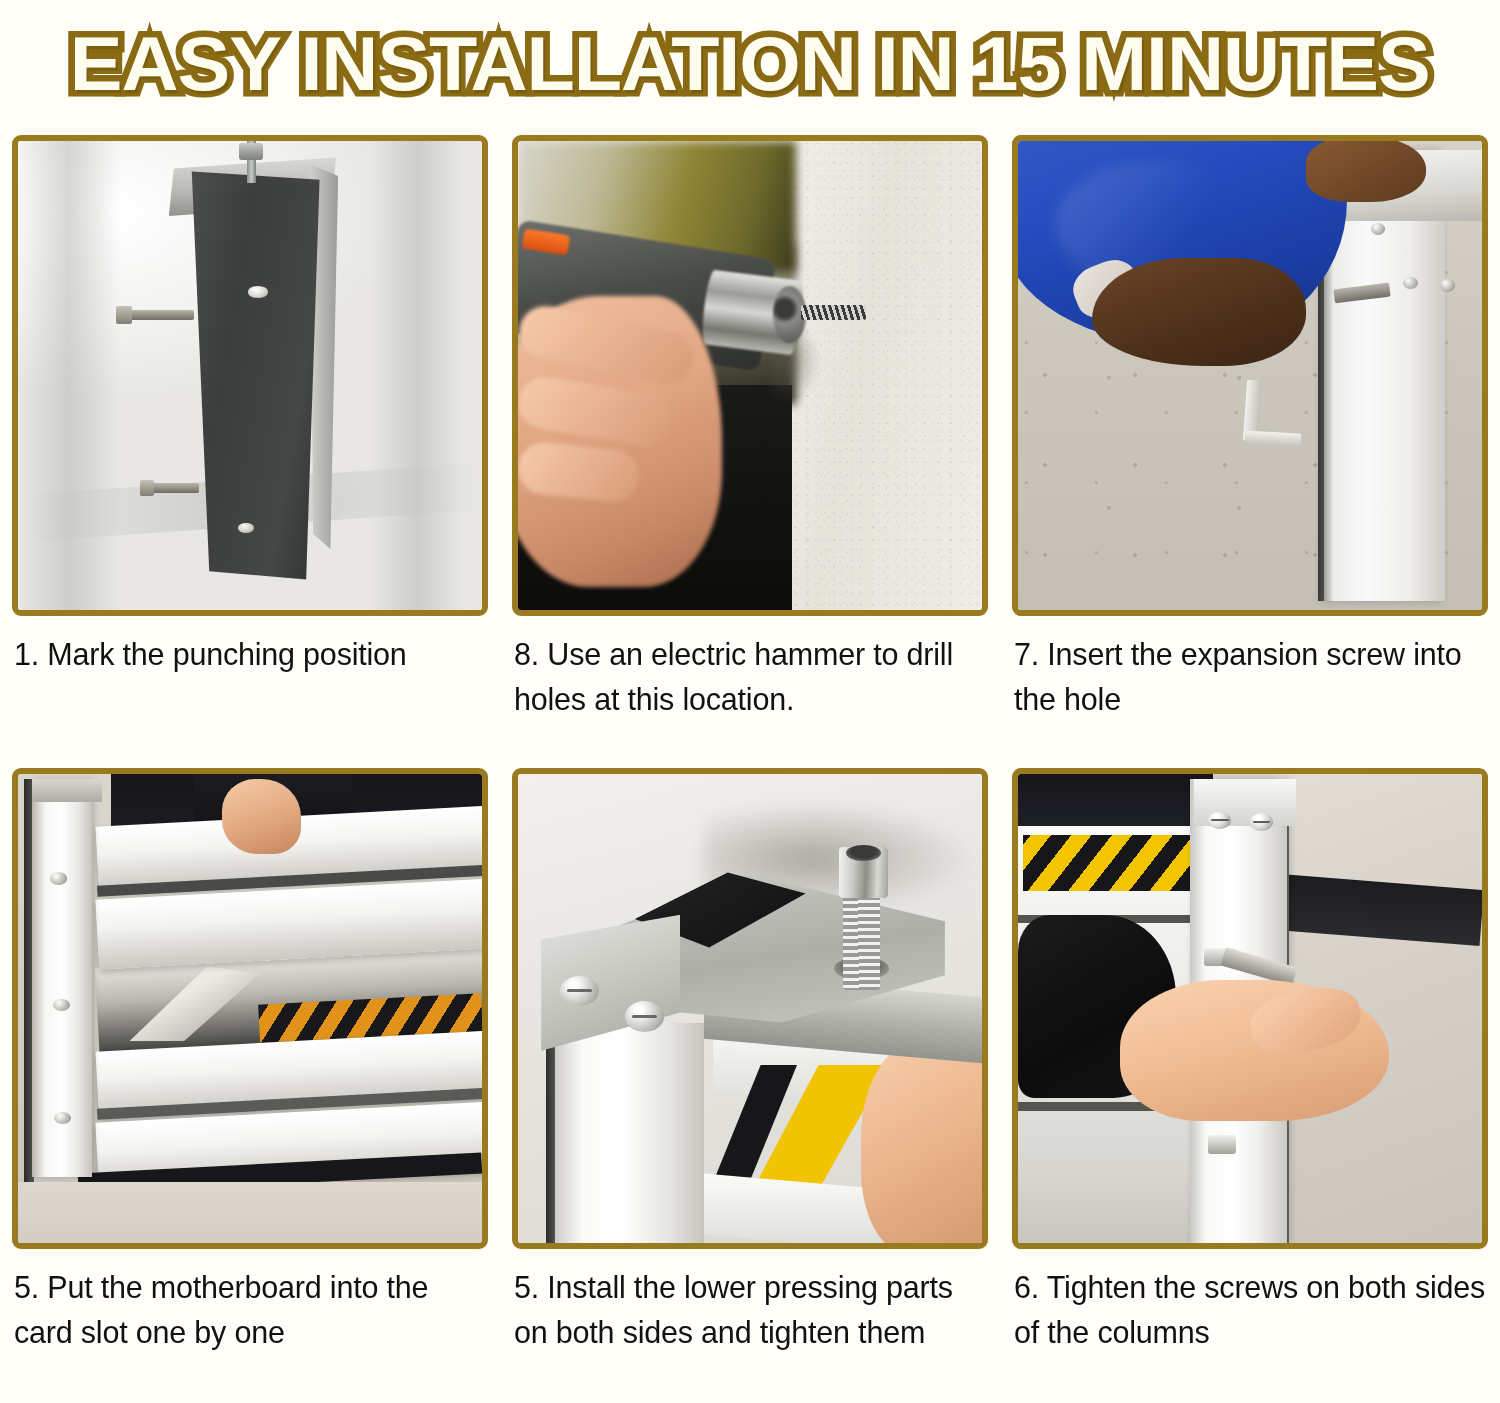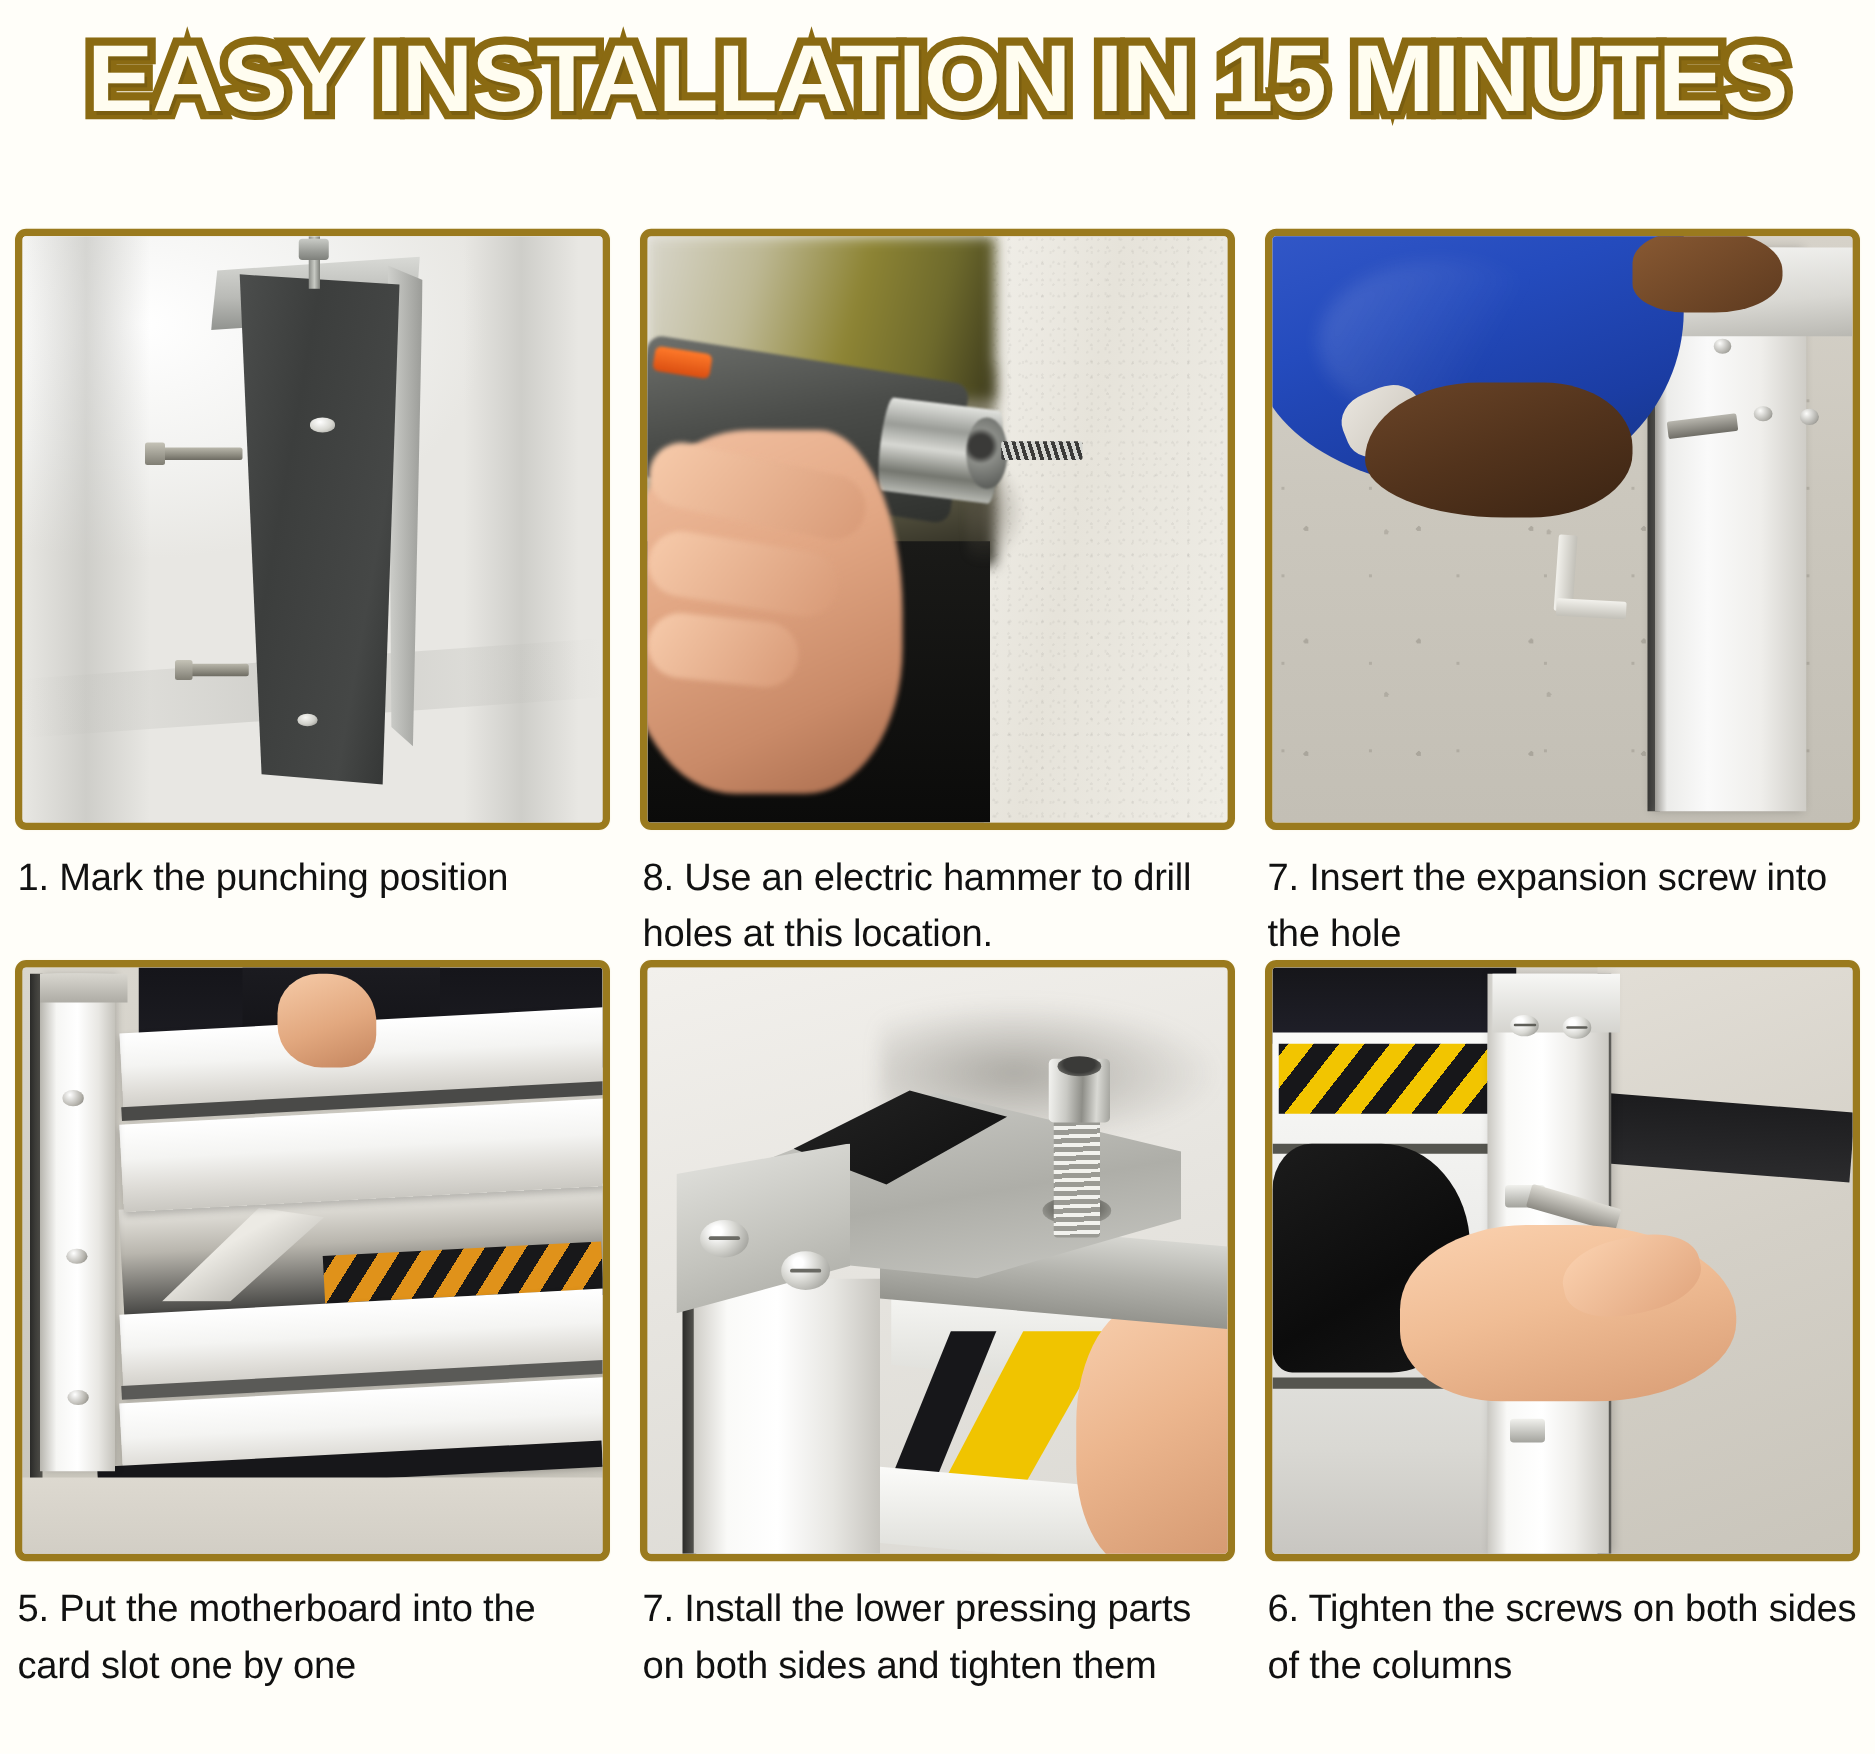--- a/index.html
+++ b/index.html
@@ -58,7 +58,7 @@
     width: 1500px;
     display: flex;
   }
-  .row-1 { top: 7px;   height: 620px; margin-top: 48px; }
+  .row-1 { top: 7px;   height: 620px; }
   .row-2 { top: 640px; height: 635px; }
 
   .cell {

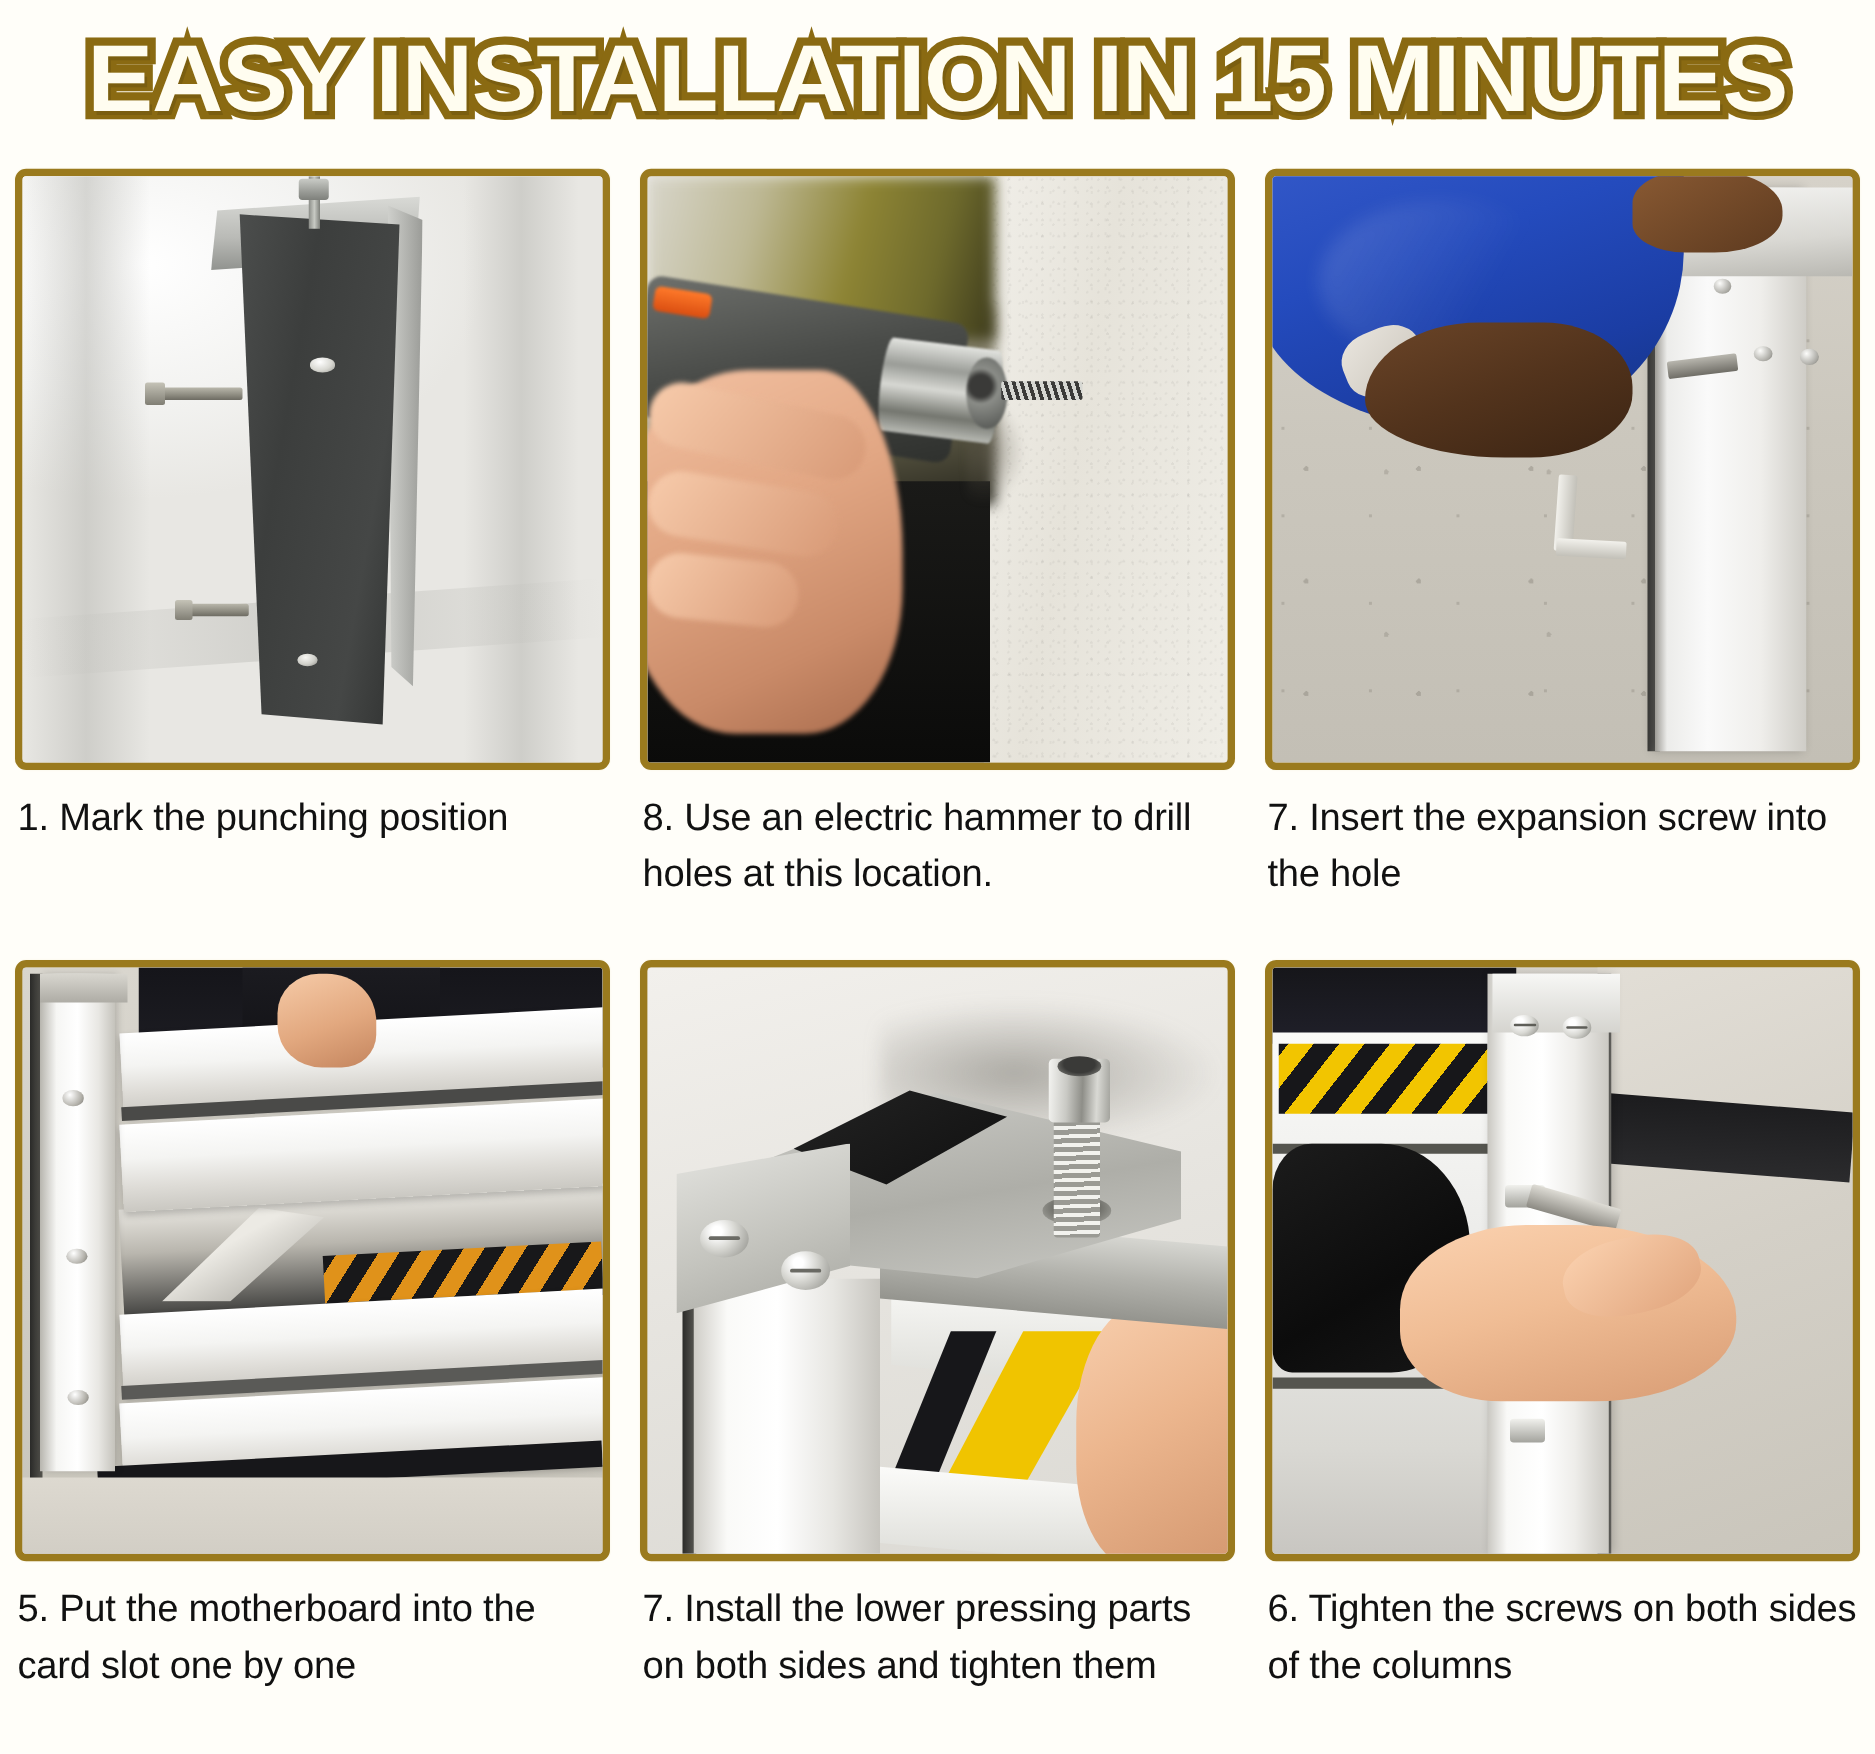--- a/index.html
+++ b/index.html
@@ -708,7 +708,7 @@
         <div class="lay p5-s1"></div>
         <div class="lay p5-s2"></div>
       </div>
-      <div class="caption">7. Install the lower pressing parts on both sides and tighten them</div>
+      <div class="caption">5. Install the lower pressing parts on both sides and tighten them</div>
     </div>
 
     <div class="cell">

